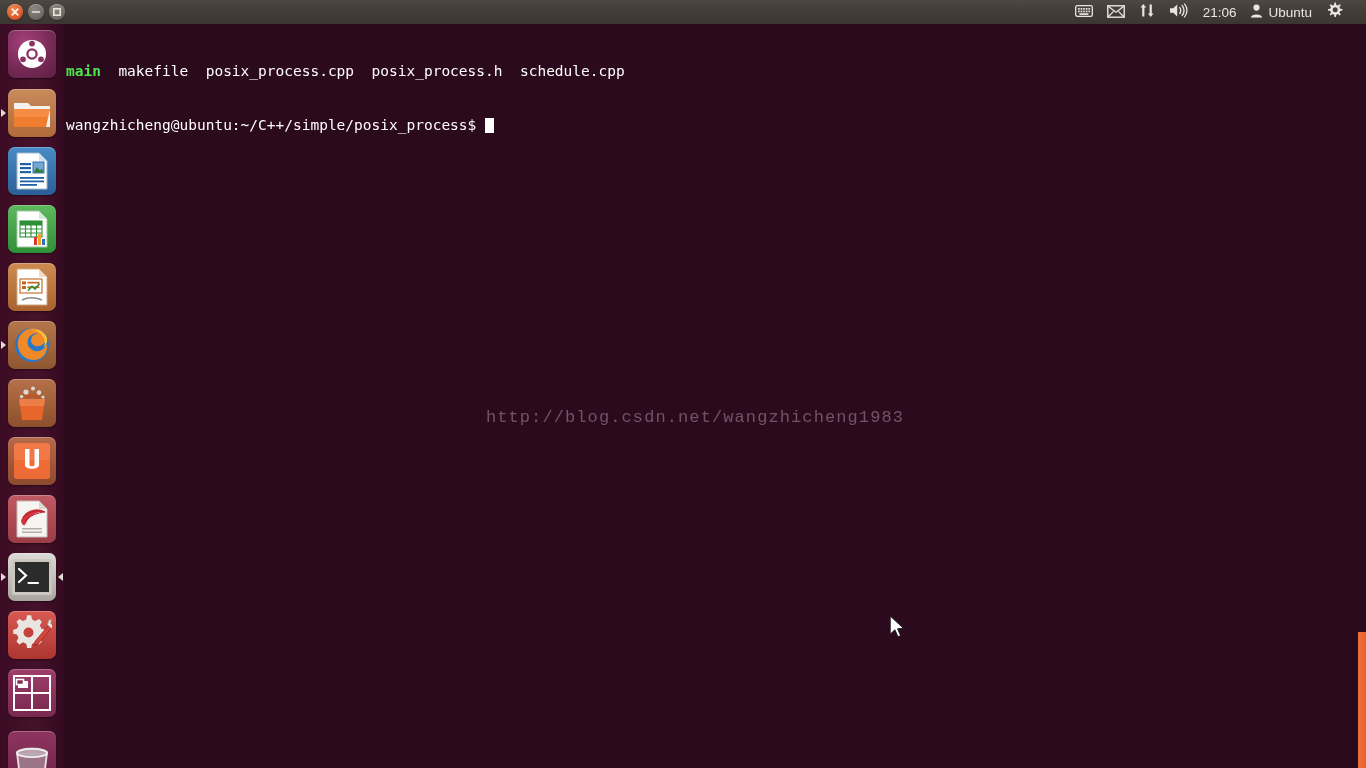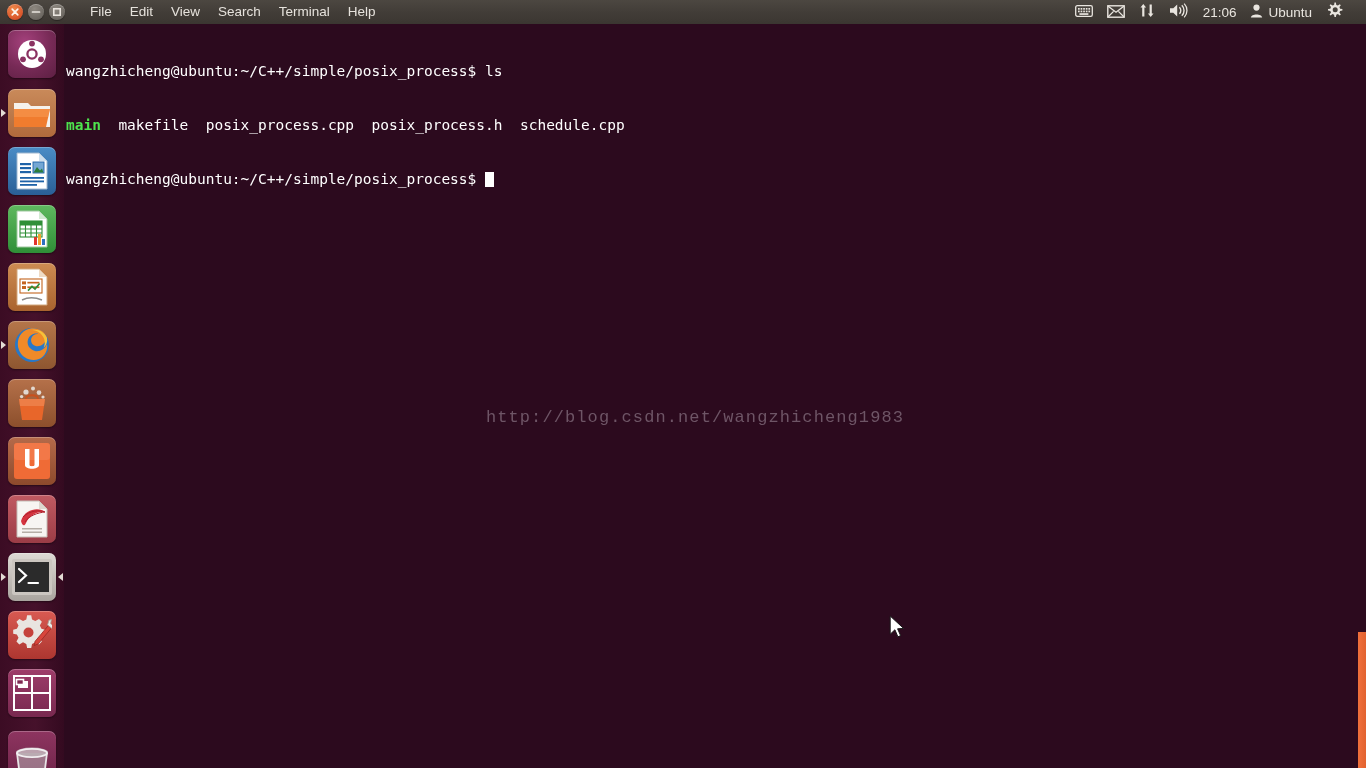--- a/index.html
+++ b/index.html
@@ -119,14 +119,6 @@
     </div>
   </div>
 
-  <div class="menubar">
-    <div class="menu-item">File</div>
-    <div class="menu-item">Edit</div>
-    <div class="menu-item">View</div>
-    <div class="menu-item">Search</div>
-    <div class="menu-item">Terminal</div>
-    <div class="menu-item">Help</div>
-  </div>
 
   <div class="tray">
 

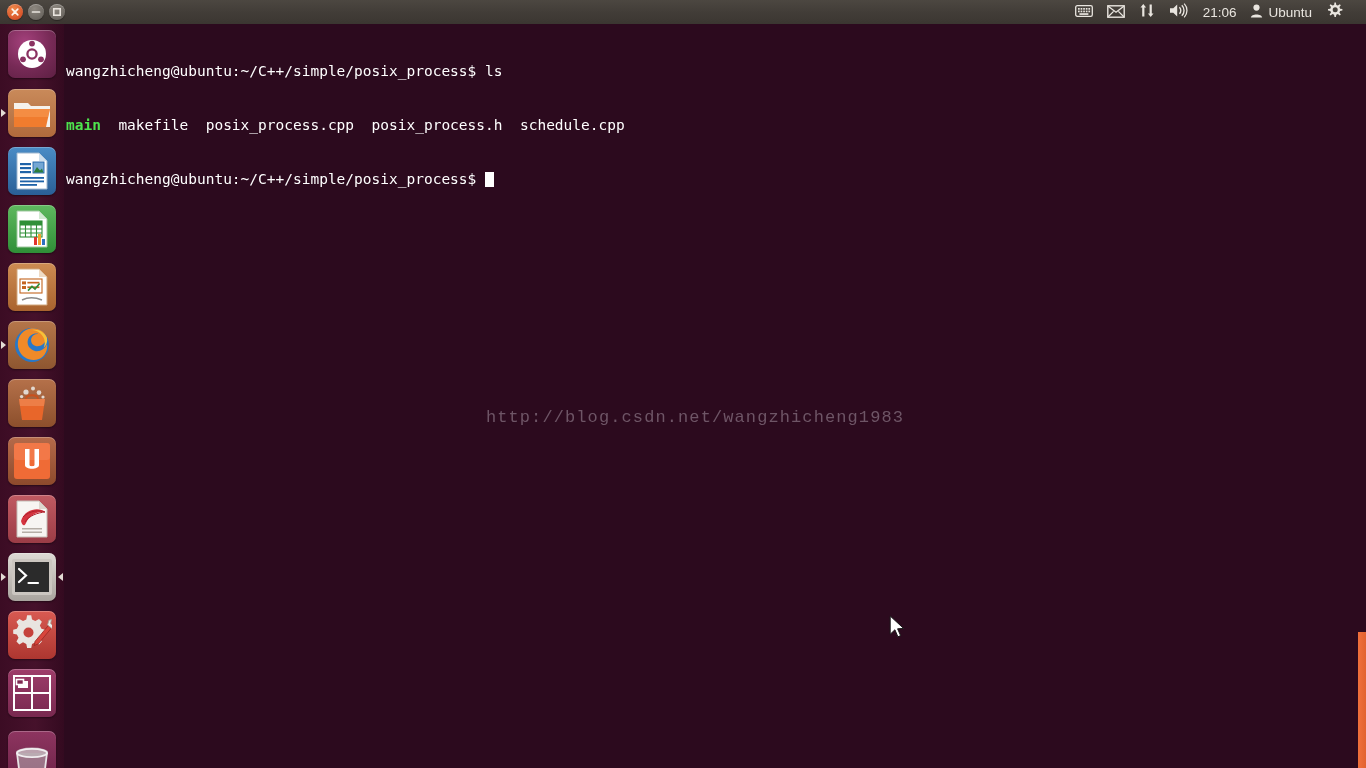--- a/index.html
+++ b/index.html
@@ -405,7 +405,6 @@
 <div id="terminal">
 
   <div id="term-text">
-    <div class="tline"><span>wangzhicheng@ubuntu:~/C++/simple/posix_process$</span><span> ls</span></div>
     <div class="tline"><span class="green">main</span><span>  makefile  posix_process.cpp  posix_process.h  schedule.cpp</span></div>
     <div class="tline"><span>wangzhicheng@ubuntu:~/C++/simple/posix_process$</span><span> </span><span class="cursor"></span></div>
   </div>

